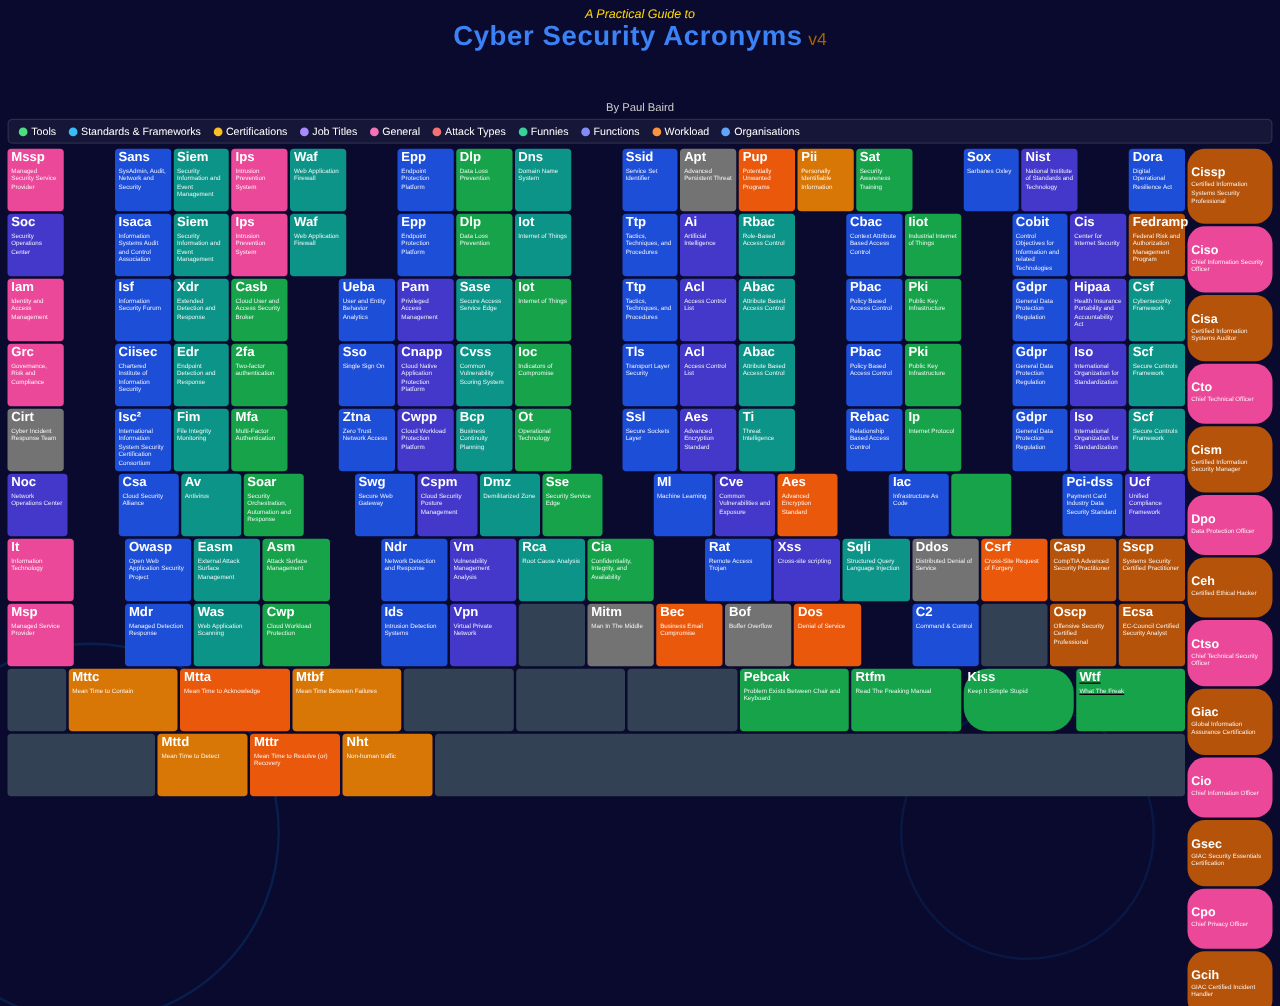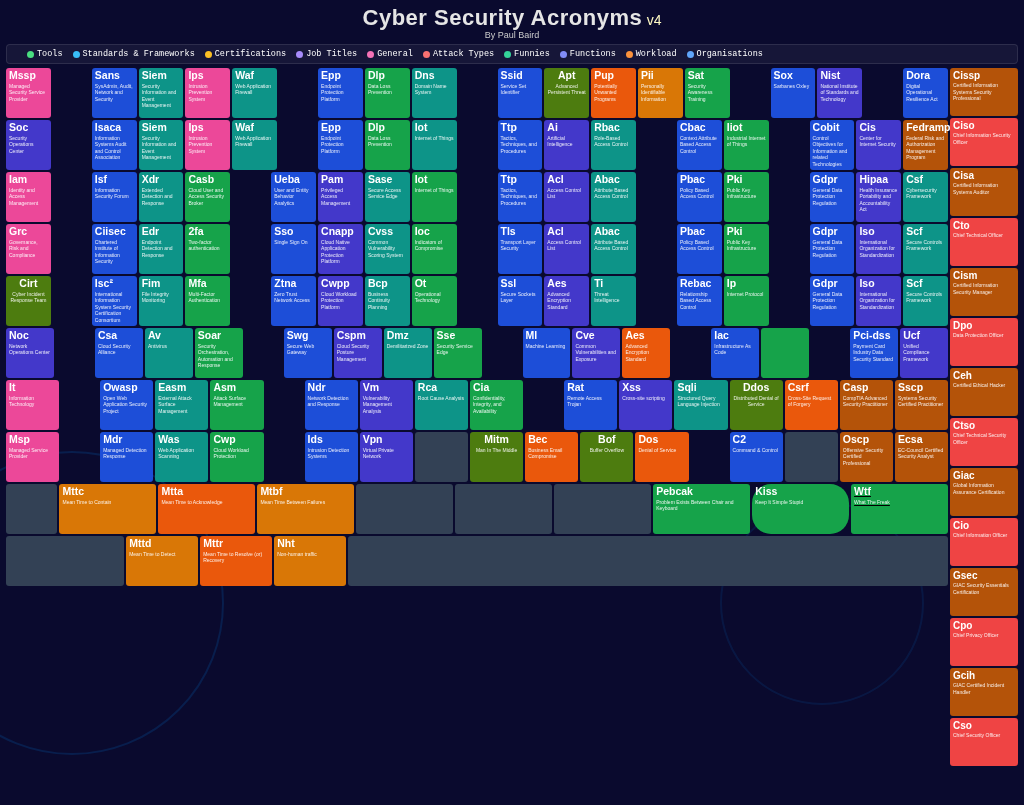--- a/index.html
+++ b/index.html
@@ -173,6 +173,7 @@
 <div class="page-wrapper">
 
   <div class="header">
+    <div class="header-sub">A Practical Guide to</div>
     <div>
       <span class="header-title">Cyber Security Acronyms</span>
       <span class="header-version"> v4</span>

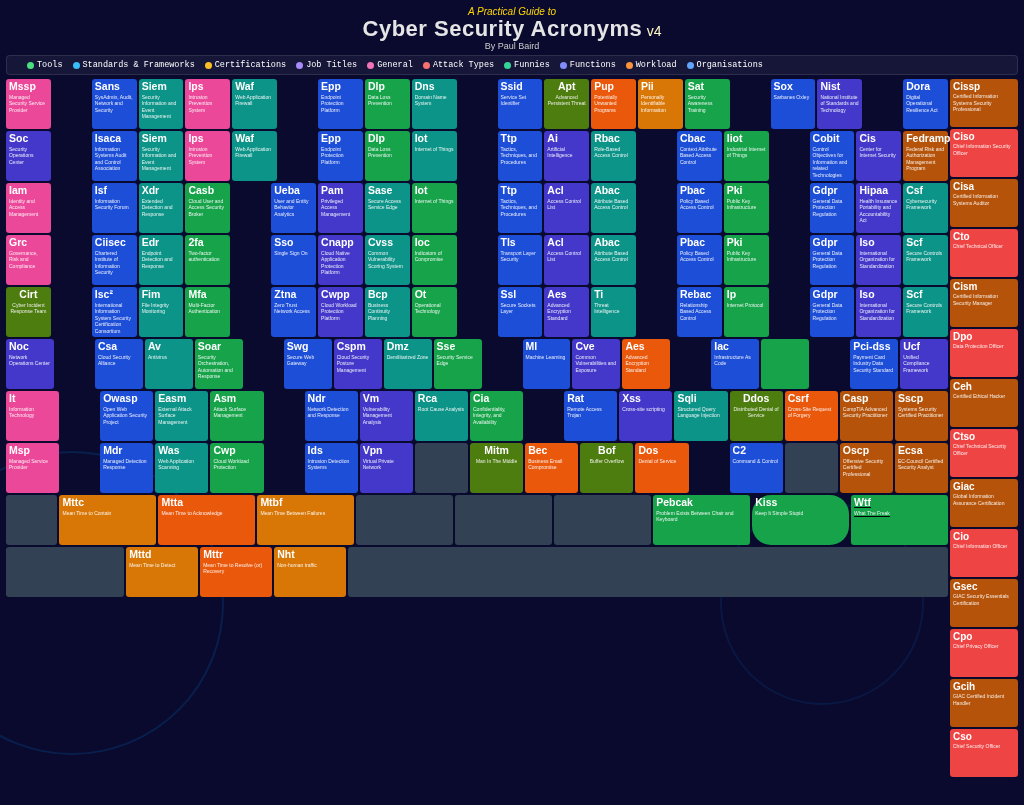--- a/index.html
+++ b/index.html
@@ -49,7 +49,7 @@
       font-style: italic;
     }
     .header-title {
-      color: #e5e5e5;
+      color: #3b82f6;
       font-size: 22px;
       font-weight: 900;
       letter-spacing: 0.5px;

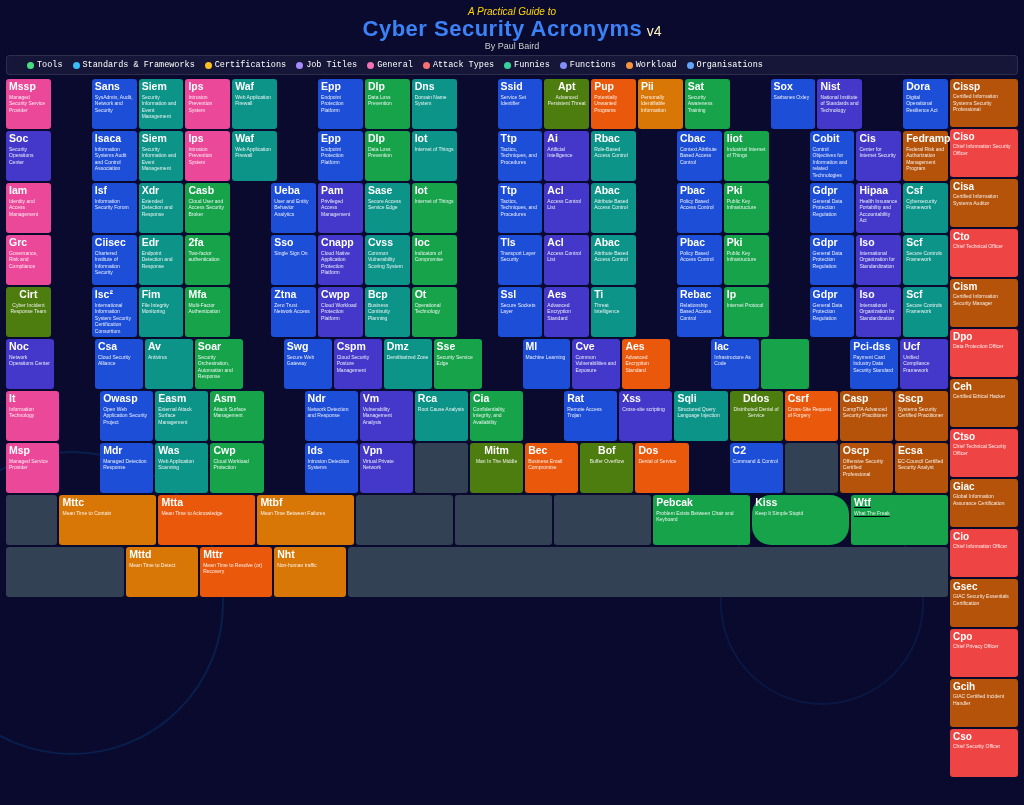--- a/index.html
+++ b/index.html
@@ -56,7 +56,7 @@
       line-height: 1.1;
     }
     .header-version {
-      color: #fef9c3;
+      color: #a16207;
       font-size: 14px;
     }
     .header-by {

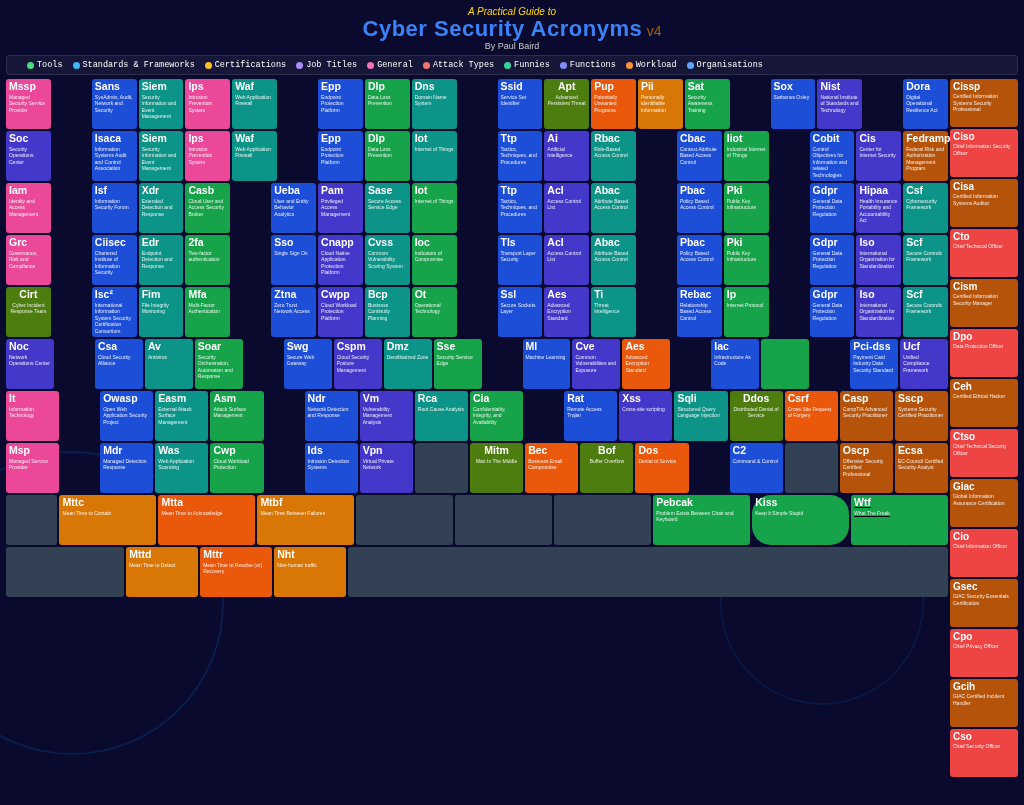--- a/index.html
+++ b/index.html
@@ -62,6 +62,7 @@
     .header-by {
       color: #cccccc;
       font-size: 9px;
+      margin-top: 40px;
     }
 
     

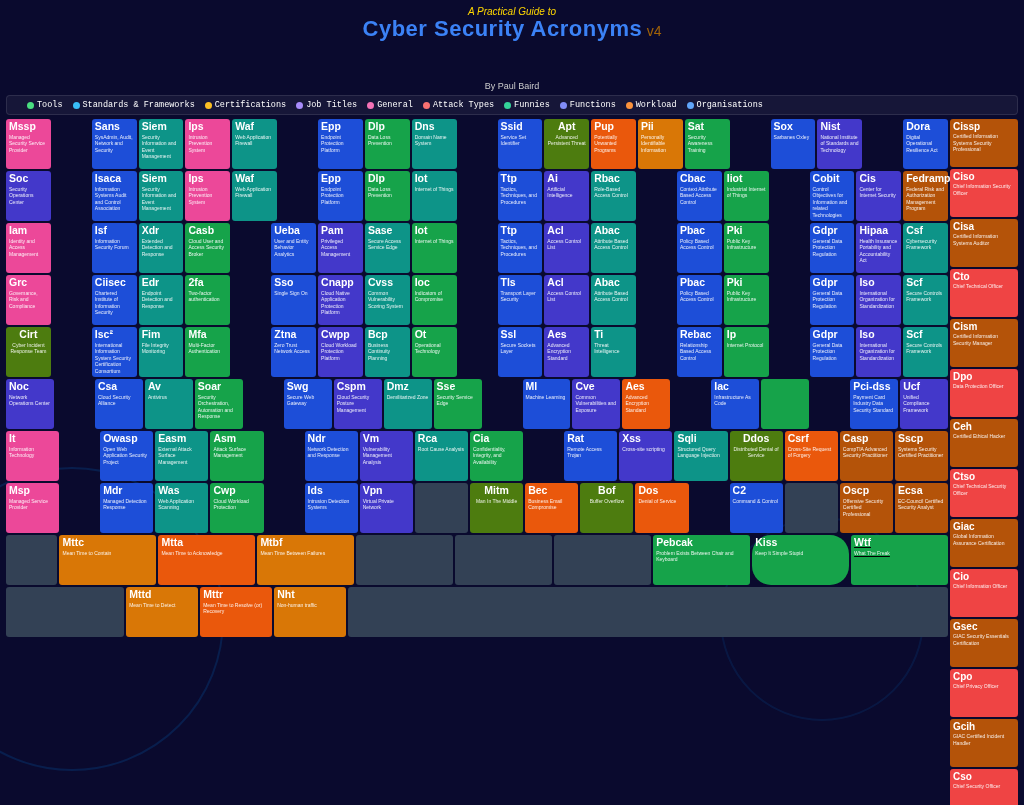--- a/index.html
+++ b/index.html
@@ -70,14 +70,13 @@
       display: flex;
       flex-wrap: wrap;
       gap: 2px 10px;
-      padding: 4px 20px;
+      padding: 4px 8px;
       background: rgba(255,255,255,0.05);
       border-radius: 4px;
       margin-bottom: 4px;
       font-size: 8.5px;
       color: #fff;
       border: 1px solid rgba(255,255,255,0.1);
-      font-family: Liberation Mono, monospace;
     }
     .legend-item {
       display: flex;

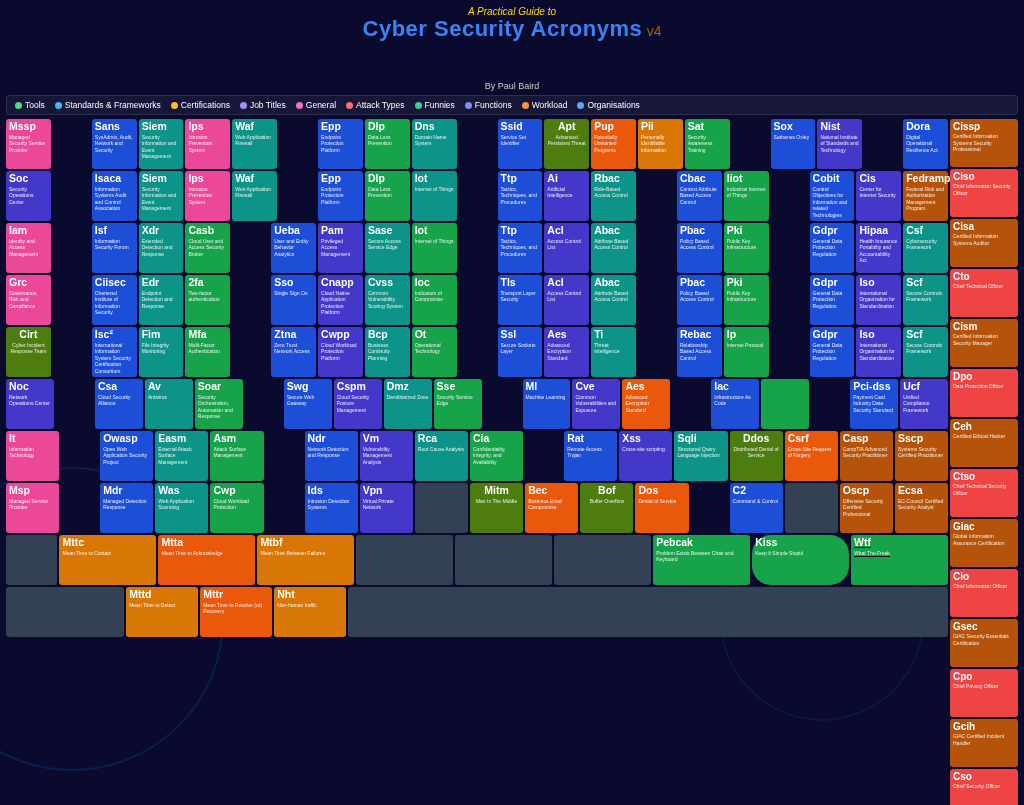--- a/index.html
+++ b/index.html
@@ -95,7 +95,7 @@
     .bg-teal { background: #0d9488; }
     .bg-green { background: #16a34a; }
     .bg-orange { background: #ea580c; }
-    .bg-red { background: #4d7c0f; text-align: center; }
+    .bg-red { background: #737373; }
     .bg-indigo { background: #4338ca; }
     .bg-amber { background: #d97706; }
     .bg-violet { background: #ef4444; }

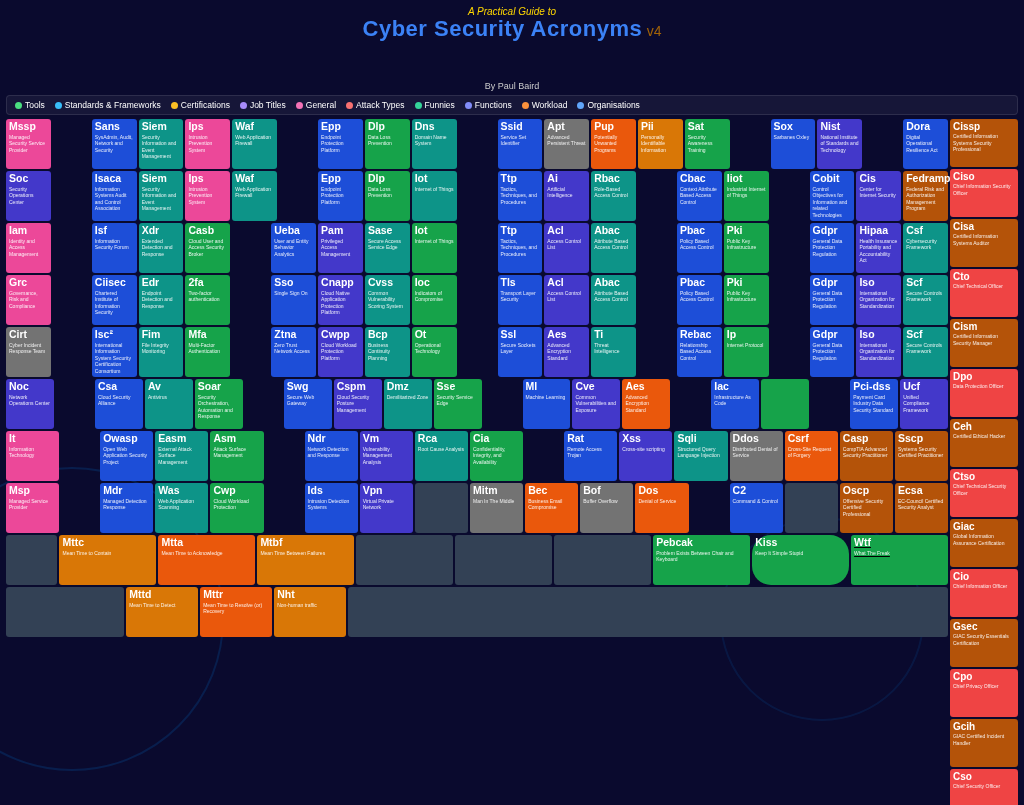--- a/index.html
+++ b/index.html
@@ -148,8 +148,8 @@
 
     
     .sc {
-      border-radius: 3px;
-      padding: 2px 3px;
+      border-radius: 14px;
+      padding: 14px 3px;
       min-height: 48px;
     }
     .sc .a {

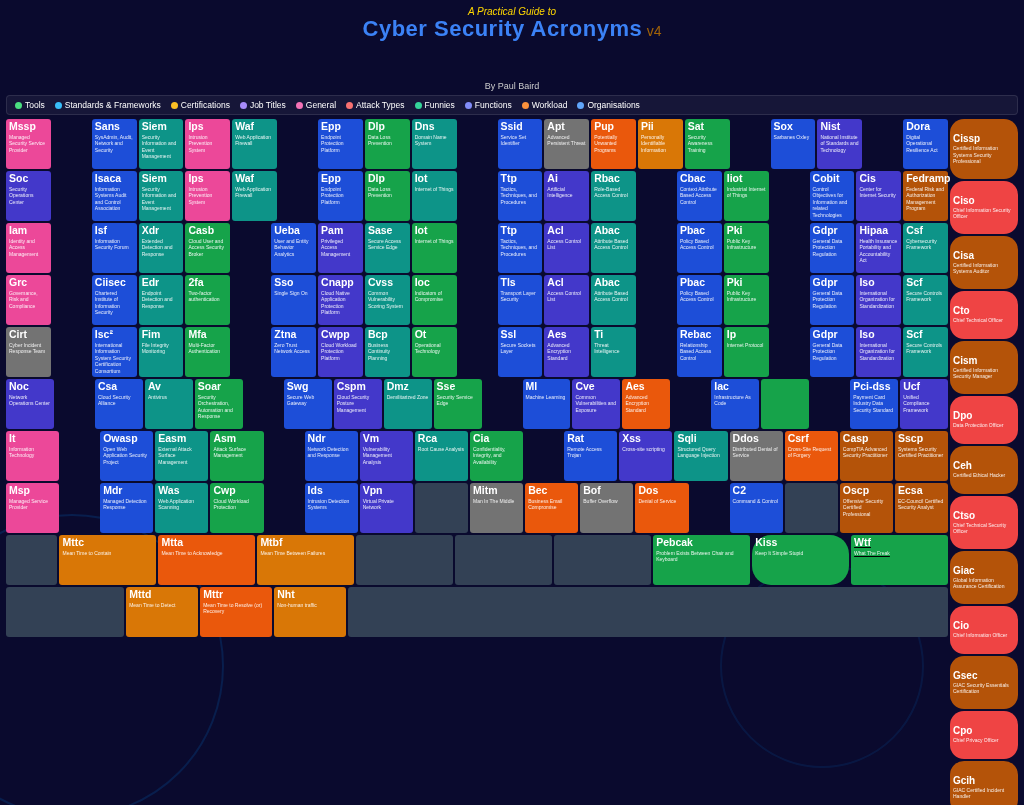--- a/index.html
+++ b/index.html
@@ -98,7 +98,7 @@
     .bg-red { background: #737373; }
     .bg-indigo { background: #4338ca; }
     .bg-amber { background: #d97706; }
-    .bg-violet { background: #ef4444; }
+    .bg-violet { background: #ec4899; }
     .bg-gold { background: #b45309; }
 
     

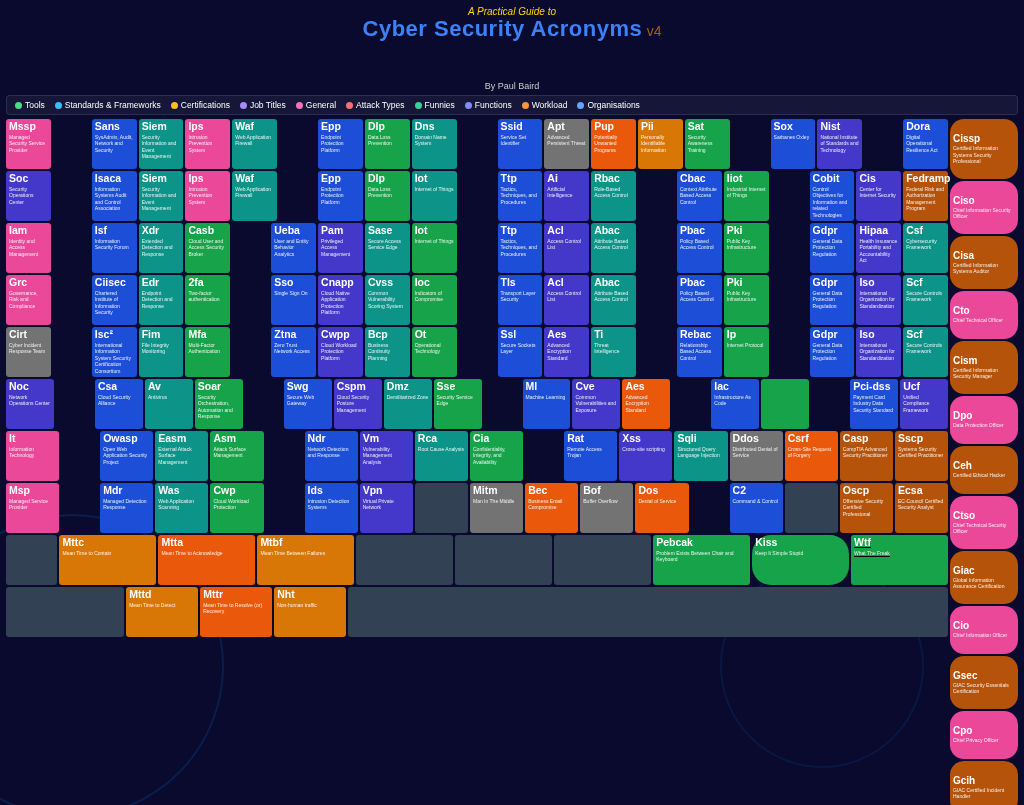--- a/index.html
+++ b/index.html
@@ -774,6 +774,10 @@
           <span class="a">Pebcak</span>
           <span class="d">Problem Exists Between Chair and Keyboard</span>
         </div>
+        <div class="c" style="background:#16a34a;">
+          <span class="a">Rtfm</span>
+          <span class="d">Read The Freaking Manual</span>
+        </div>
         <div class="c" style="background:#16a34a;border-radius:19px;">
           <span class="a">Kiss</span>
           <span class="d">Keep It Simple Stupid</span>

